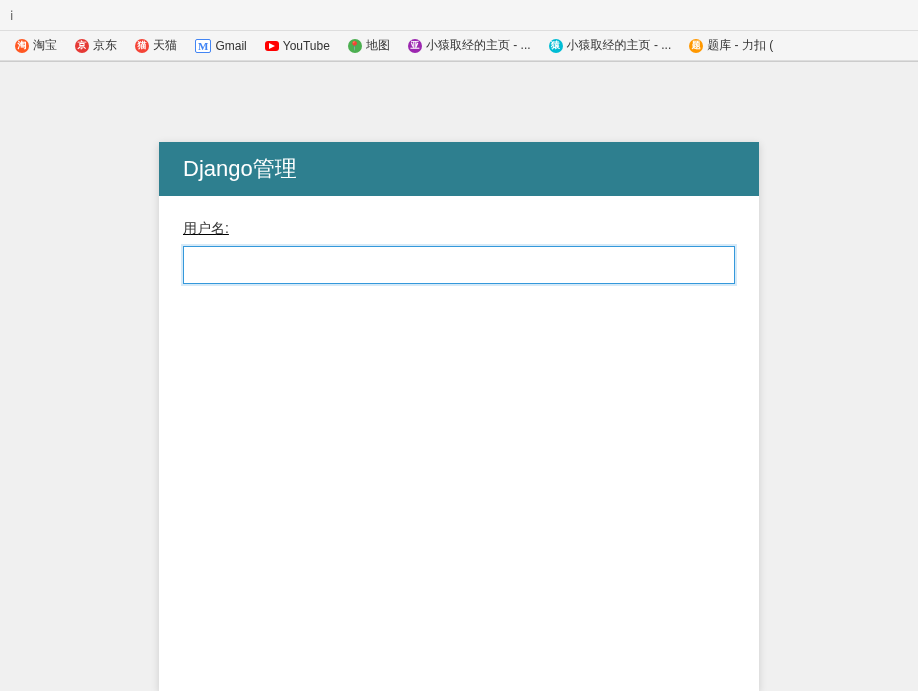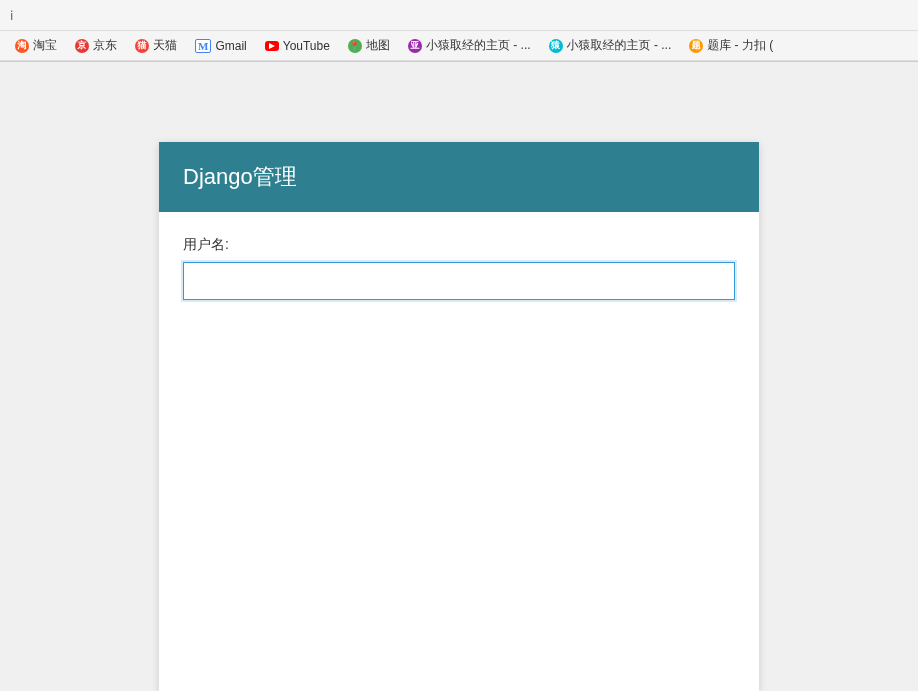--- a/index.html
+++ b/index.html
@@ -97,7 +97,7 @@
 
     .login-header {
       background: #2e7f8f;
-      padding: 20px 24px;
+      padding: 12px 24px;
     }
 
     .login-header h1 {

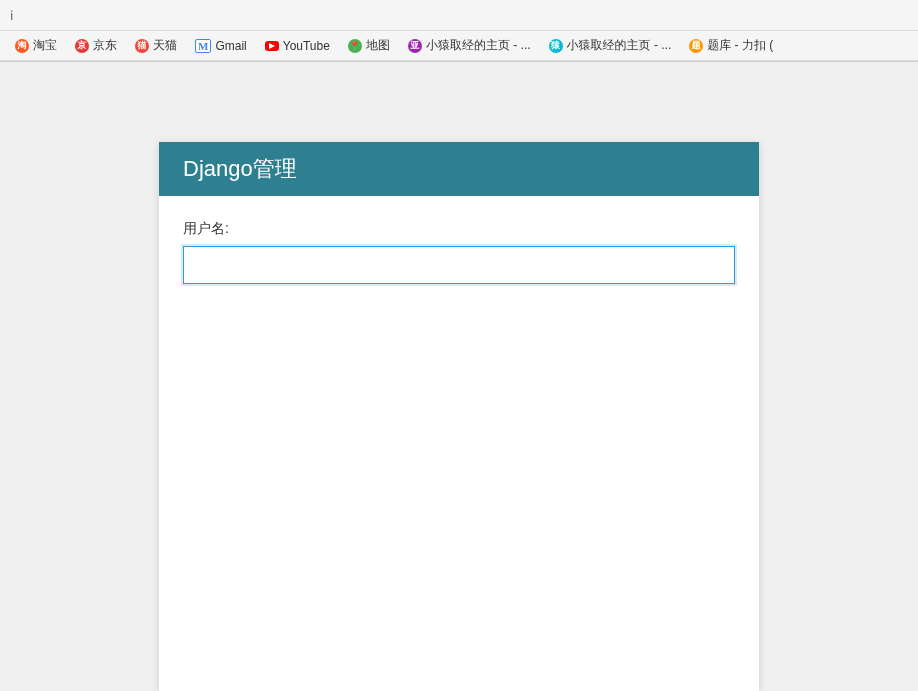--- a/index.html
+++ b/index.html
@@ -112,6 +112,7 @@
 
     .form-group {
       margin-bottom: 8px;
+      text-decoration: underline;
     }
 
     .form-label {

